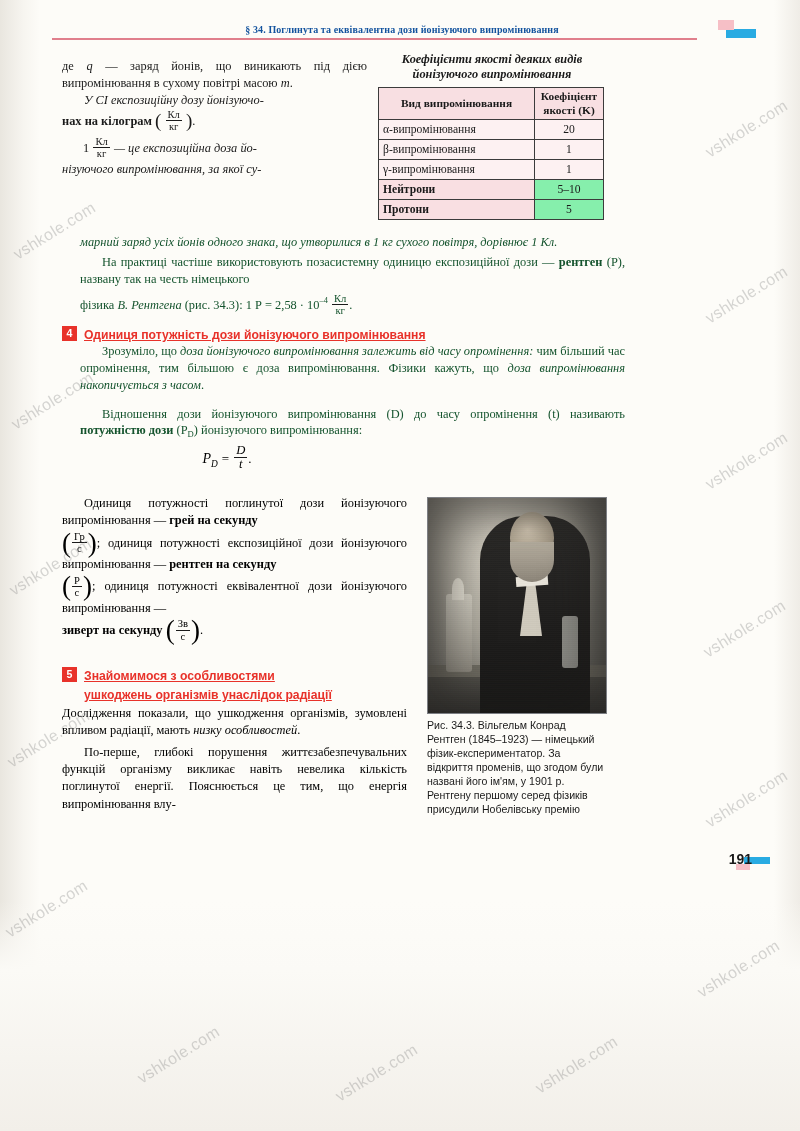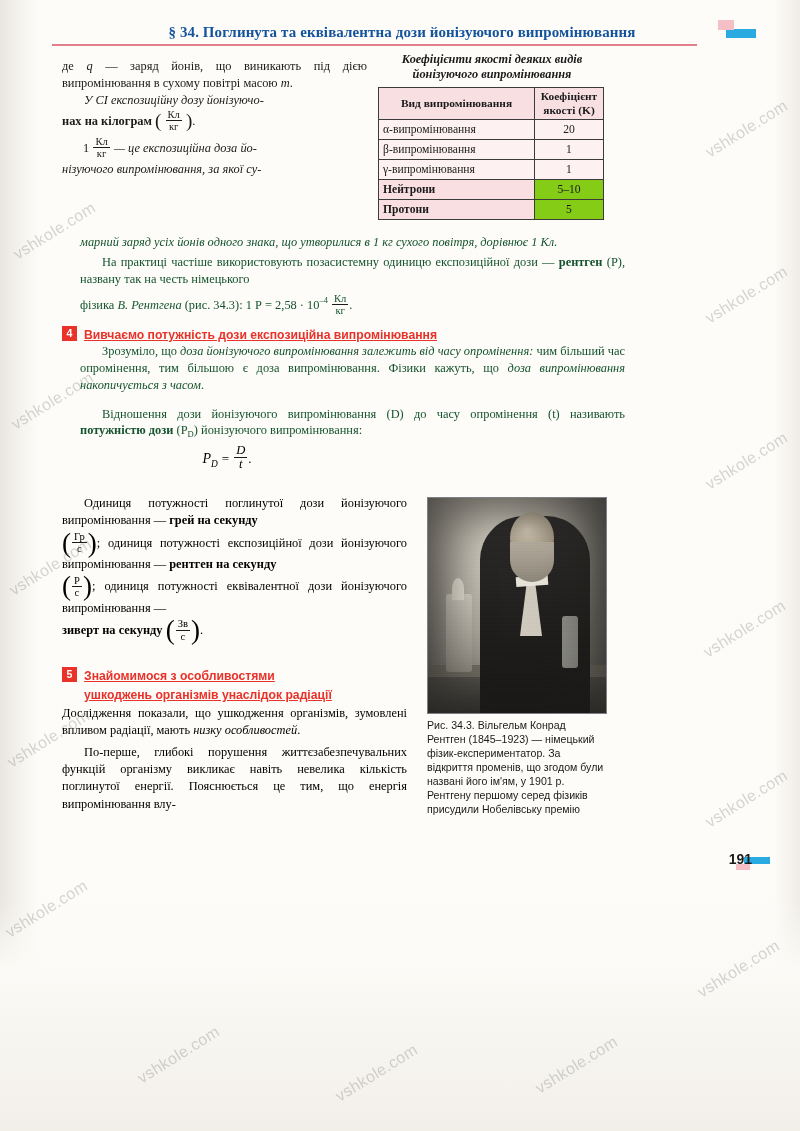--- a/index.html
+++ b/index.html
@@ -28,7 +28,7 @@
   }
   .header-title{
     text-align:center;
-    font-size:15px;
+    font-size:10px;
     font-weight:bold;
     color:#13539e;
     letter-spacing:.1px;

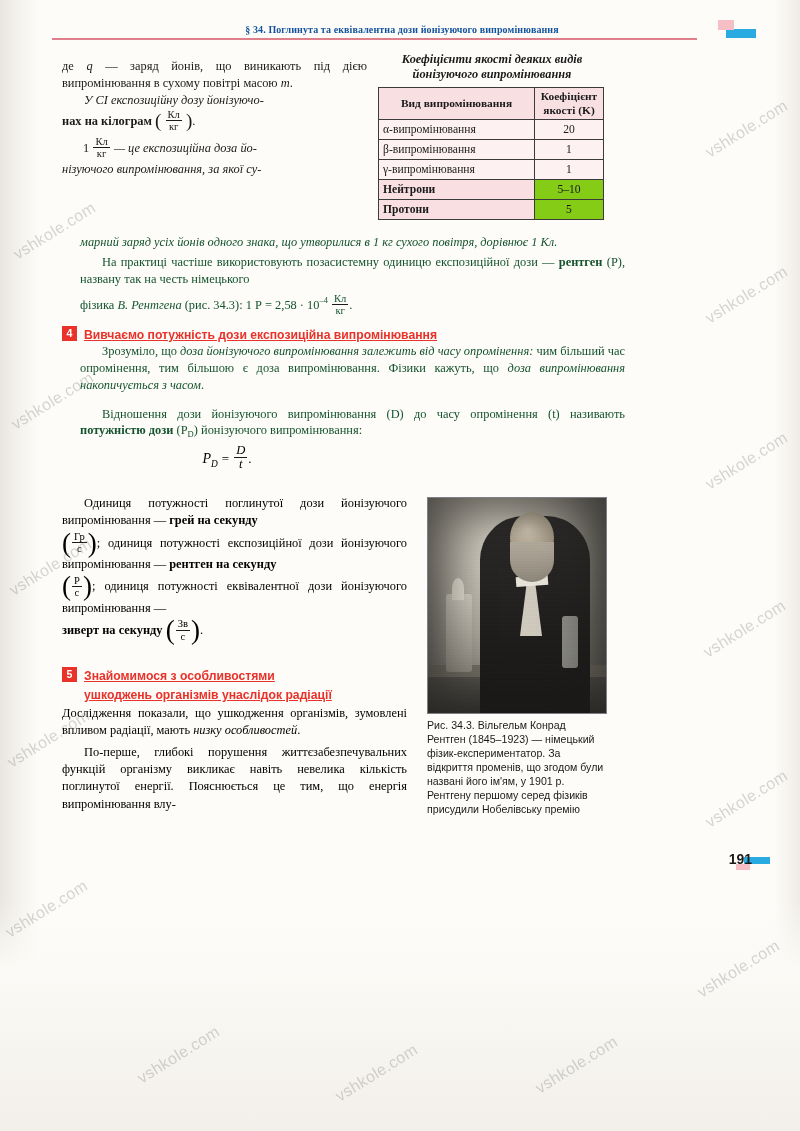--- a/index.html
+++ b/index.html
@@ -93,7 +93,7 @@
   table.qual td.name{background:#fdf1f2;padding-left:4px;}
   table.qual td.val{background:#fdf1f2;text-align:center;width:62px;}
   table.qual tr.hl td{background:#f9dfe2;font-weight:bold;}
-  table.qual tr.hl td.val{background:#84cc16;font-weight:normal;}
+  table.qual tr.hl td.val{background:#86efac;font-weight:normal;}
 
   
   .sec{

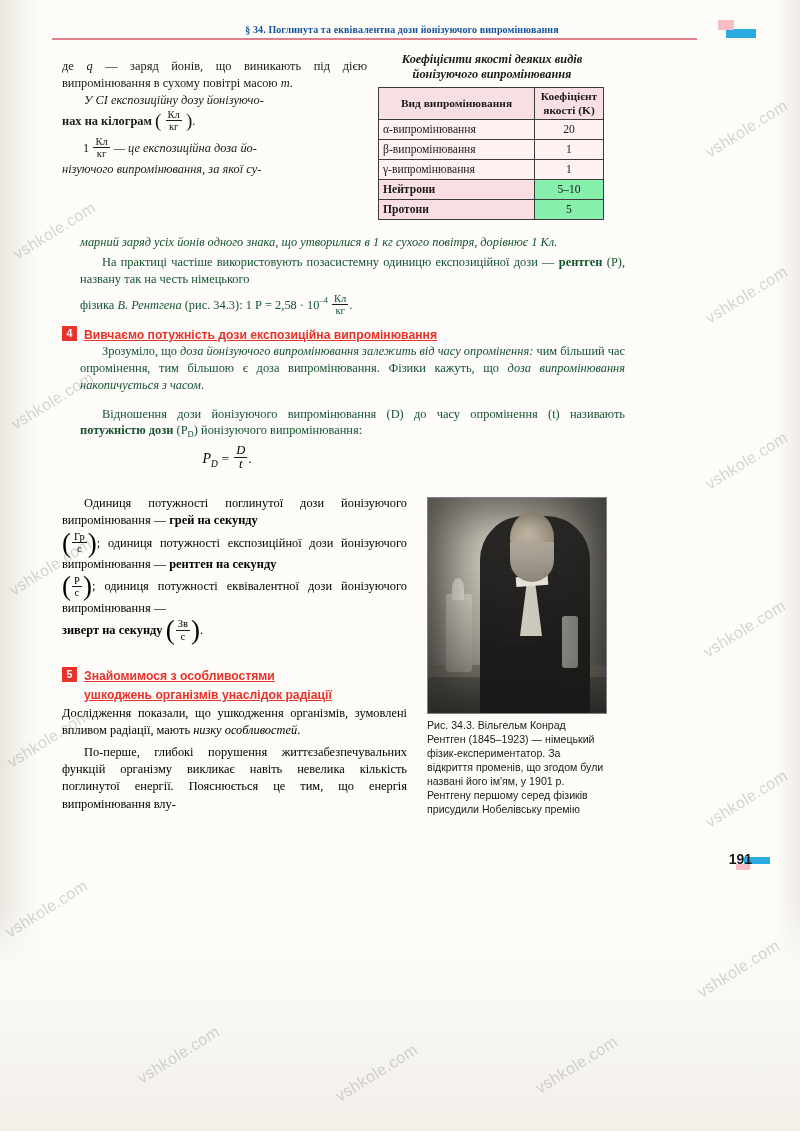--- a/index.html
+++ b/index.html
@@ -277,7 +277,7 @@
   </div>
 
   <div class="sec" style="top:325px">
-    <span class="num">4</span><span class="txt ul">Вивчаємо потужність дози експозиційна випромінювання</span>
+    <span class="num">4</span><span class="txt ul">Одиниця потужність дози йонізуючого випромінювання</span>
   </div>
 
   <div class="full" style="top:343px">

